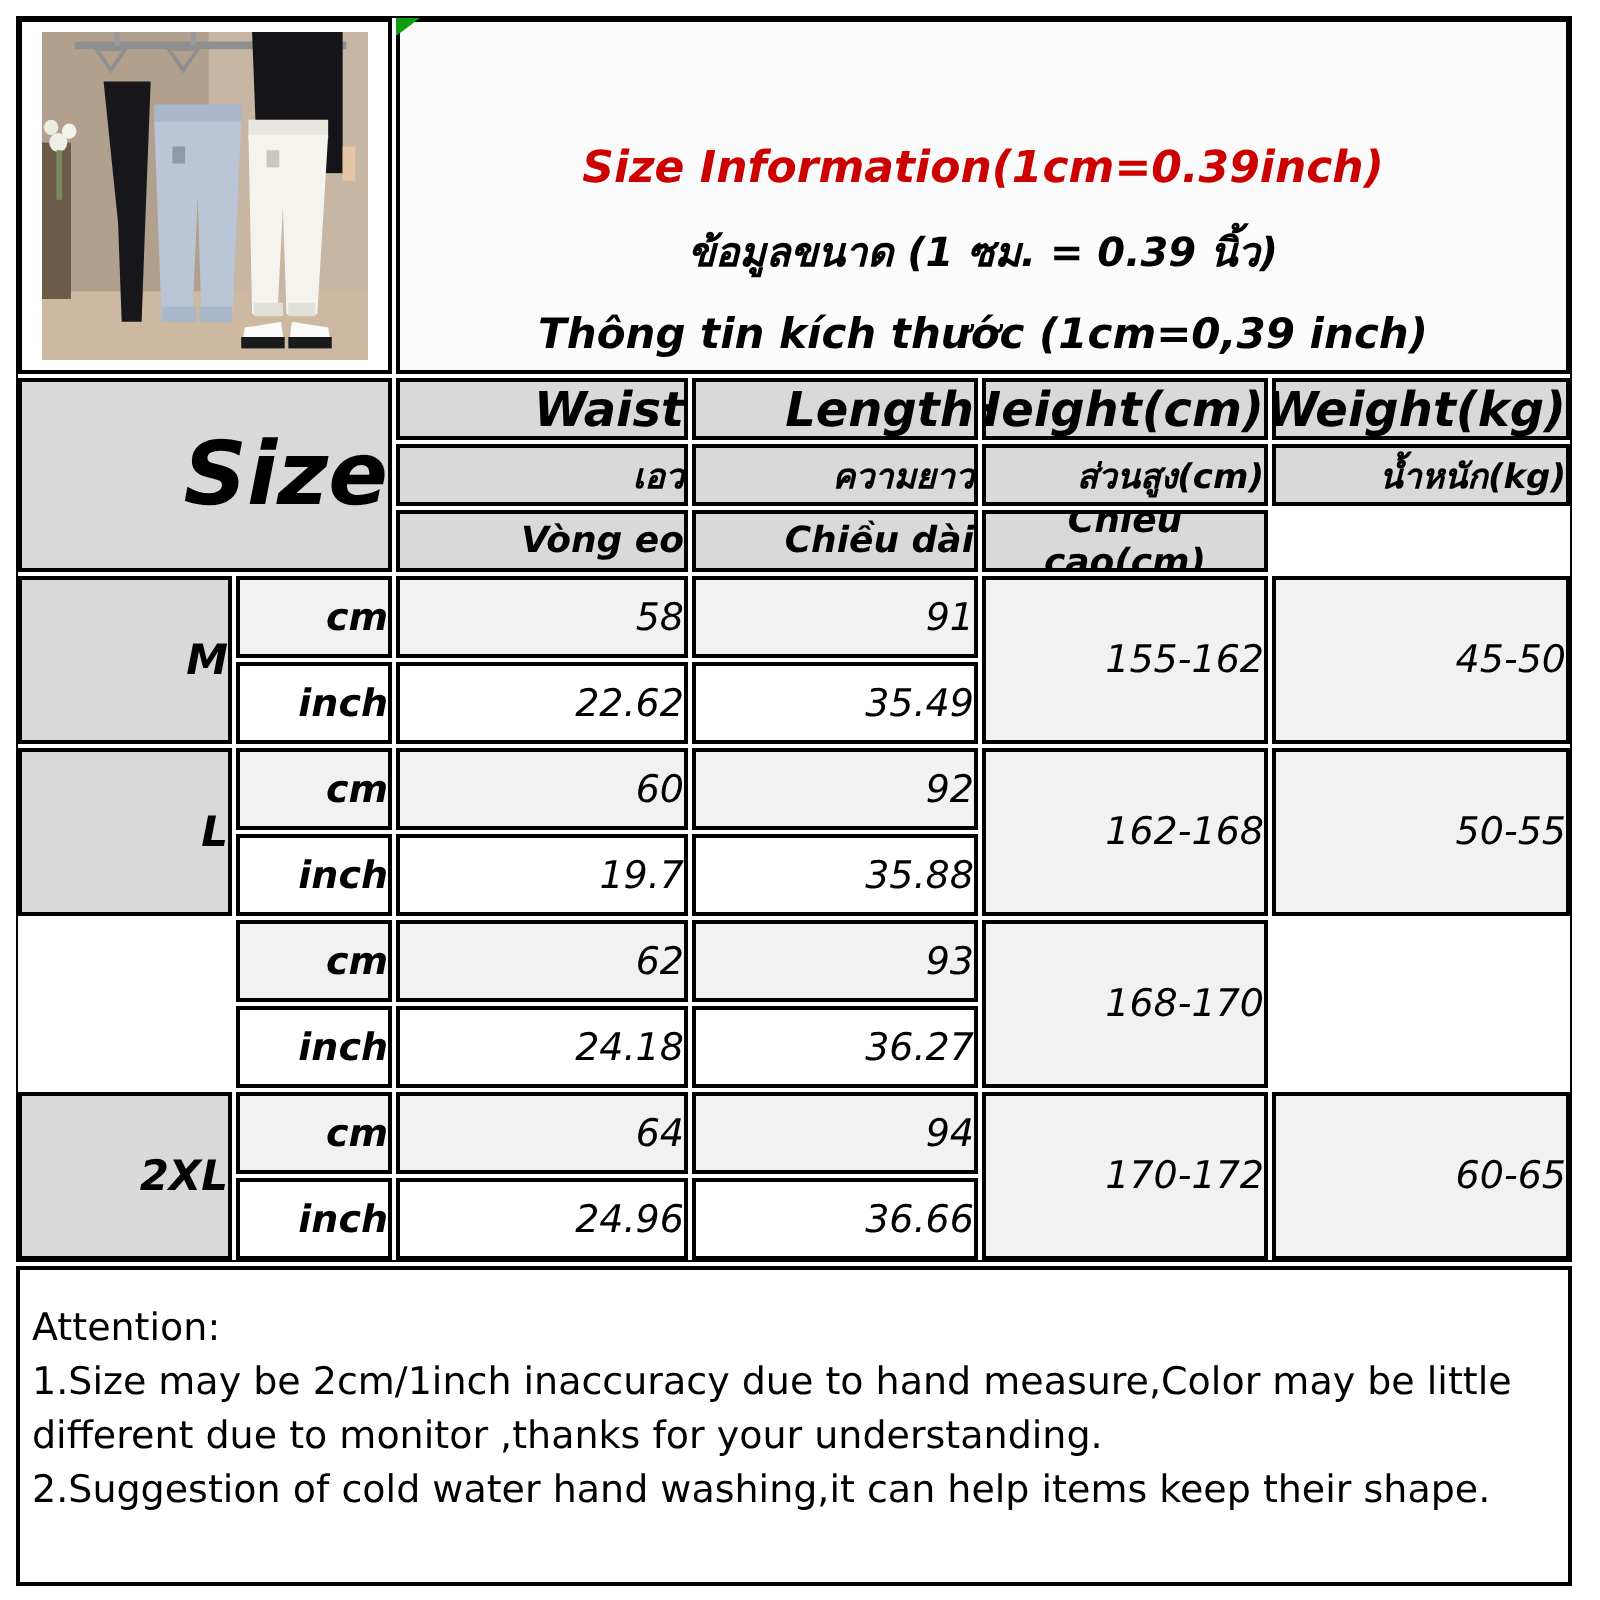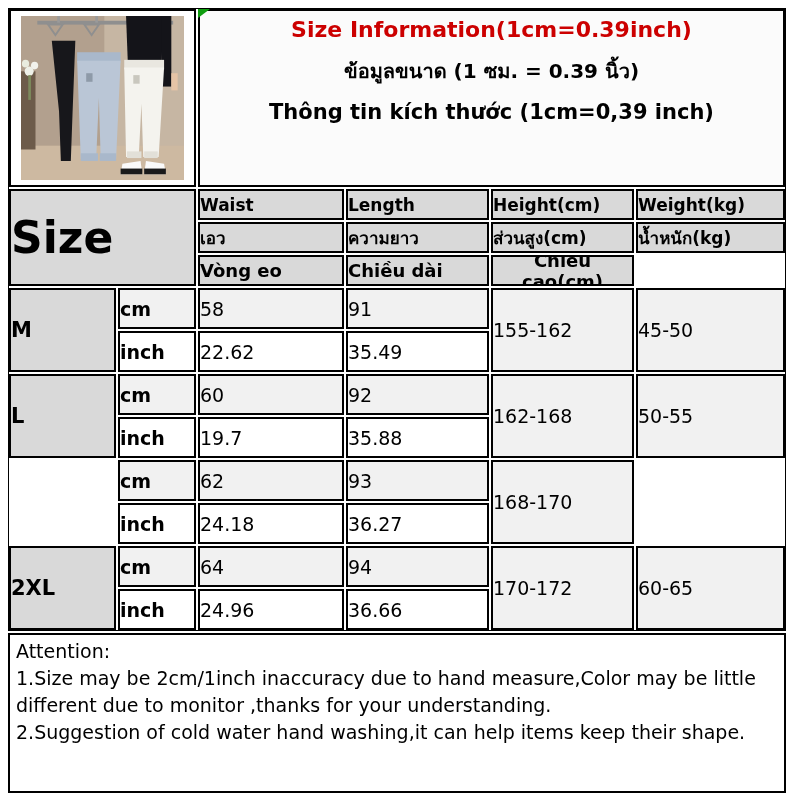--- a/index.html
+++ b/index.html
@@ -26,8 +26,8 @@
   }
   .c{
     border:2px solid #000;background:#fff;
-    display:flex;align-items:center;justify-content:flex-start;
-    text-align:center;overflow:hidden;
+    display:flex;align-items:center;justify-content:flex-end;
+    text-align:center;overflow:hidden;font-style:italic;
   }
   .photo-cell{padding:5px 10px;background:#fff;}
   .title-cell{flex-direction:column;gap:13px;background:#fbfbfb;padding:6px;}

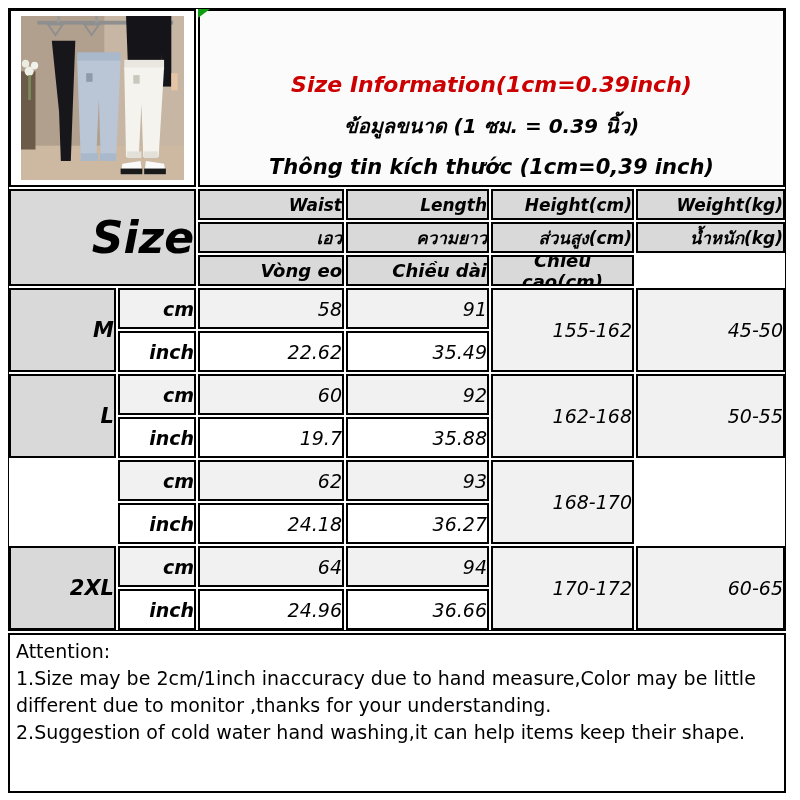--- a/index.html
+++ b/index.html
@@ -35,7 +35,7 @@
   .t2{font-weight:bold;font-size:20px;}
   .t3{font-weight:bold;font-size:21px;}
   .corner{background:var(--header-gray,#d9d9d9);font-weight:bold;font-size:44px;}
-  .hdr{background:var(--header-gray,#d9d9d9);font-weight:bold;font-size:17px;}
+  .hdr{background:var(--header-gray,#d9d9d9);font-weight:bold;font-size:24px;}
   .hdr-th{font-size:17px;}
   .hdr-vi{font-size:18px;}
   .sizecell{background:var(--header-gray,#d9d9d9);font-weight:bold;font-size:21px;}

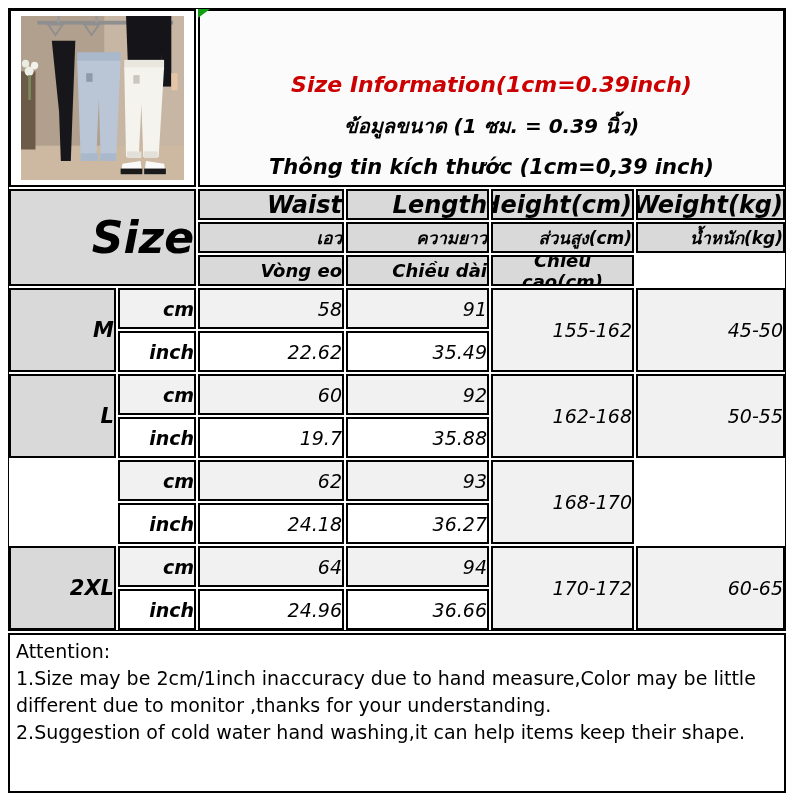--- a/index.html
+++ b/index.html
@@ -44,7 +44,7 @@
   .tint{background:var(--row-tint,#f1f1f1);}
   .attn{
     margin-top:2px;border:2px solid #000;height:160px;
-    padding:3px 6px;font-size:19px;line-height:27px;background:#fff;
+    padding:16px 6px;font-size:19px;line-height:27px;background:#fff;
   }
   .flag{
     position:absolute;left:190px;top:1px;width:0;height:0;z-index:5;

